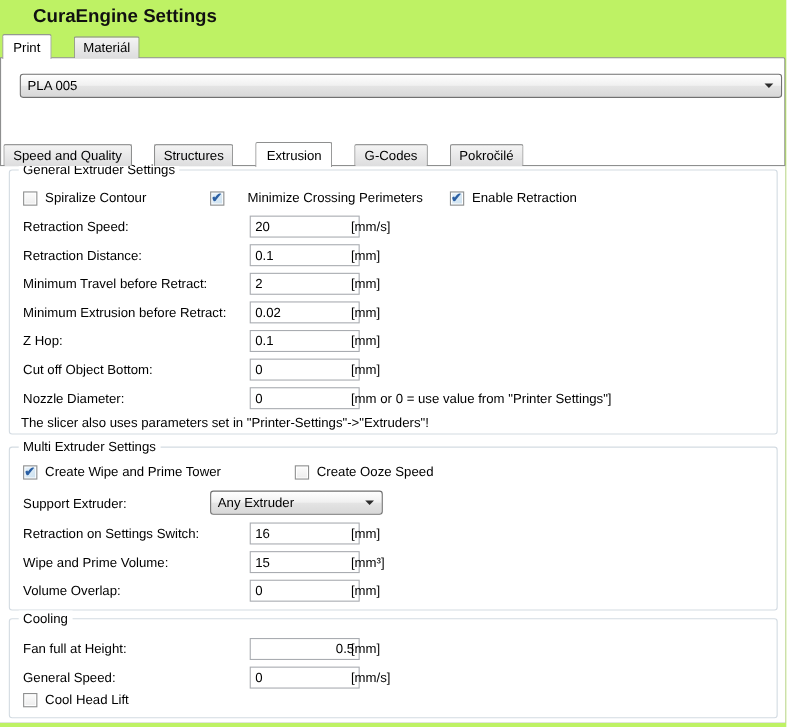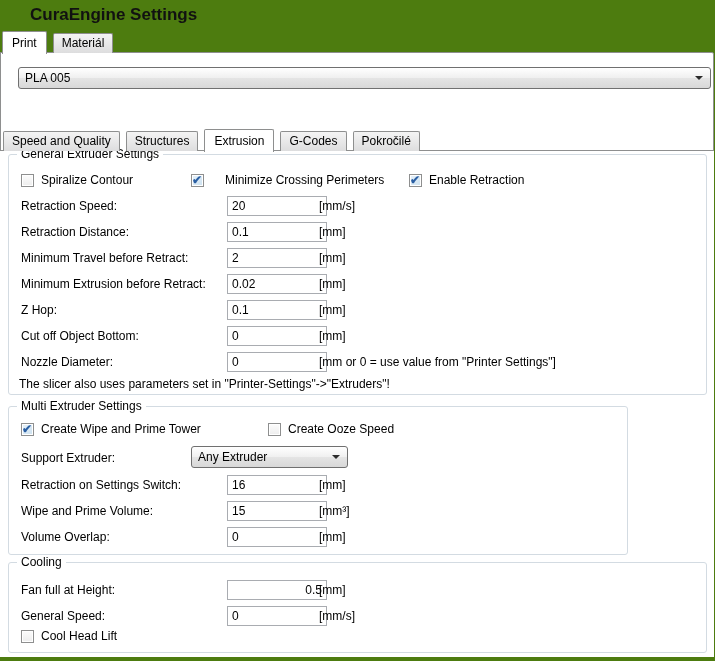--- a/index.html
+++ b/index.html
@@ -5,7 +5,7 @@
   * { box-sizing: border-box; margin: 0; padding: 0; }
   html,body { width:715px; height:661px; }
   body { font-family: "Liberation Sans", sans-serif; background:#f0f0f0; }
-  #app { position:relative; width:715px; height:661px; background:#4d7c0f; overflow:hidden; font-size:12px; color:#000; }
+  #app { position:relative; width:715px; height:661px; background:#bef264; overflow:hidden; font-size:12px; color:#000; }
 
   .window-title { position:absolute; left:30px; top:5px; font-size:17px; font-weight:bold; color:#111; }
 

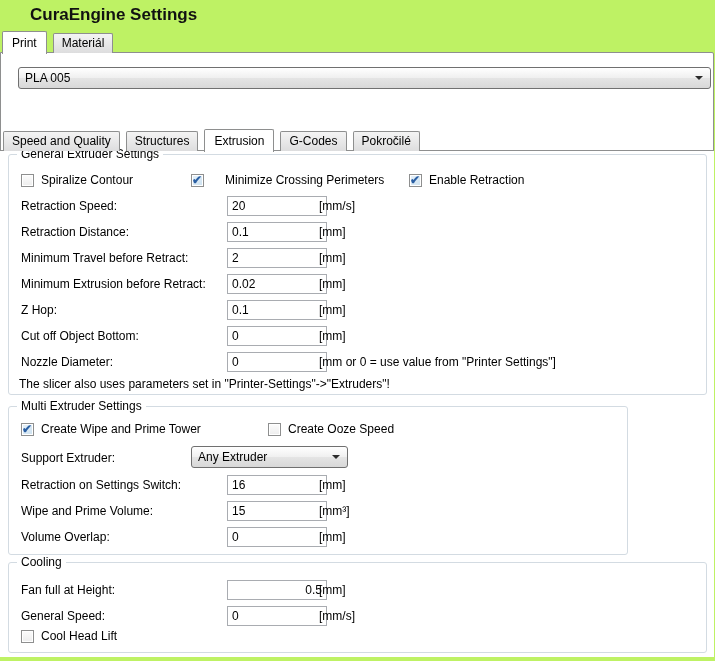--- a/index.html
+++ b/index.html
@@ -12,7 +12,7 @@
   
   .tabstrip { position:absolute; display:flex; align-items:flex-end; z-index:5; }
   .tab { border:1px solid #8e8f8f; border-bottom:none; background:linear-gradient(#f4f4f4,#ddddde);
-         padding:2px 8px 3px 8px; margin-right:6px; border-radius:2px 2px 0 0; cursor:default; white-space:nowrap; }
+         padding:2px 8px 3px 8px; margin-right:20px; border-radius:2px 2px 0 0; cursor:default; white-space:nowrap; }
   .tab.active { background:#fff; padding:4px 9px 4px 9px; position:relative; z-index:6; margin-bottom:-1px; }
 
   .main-tabs { left:2px; top:32px; height:21px; }

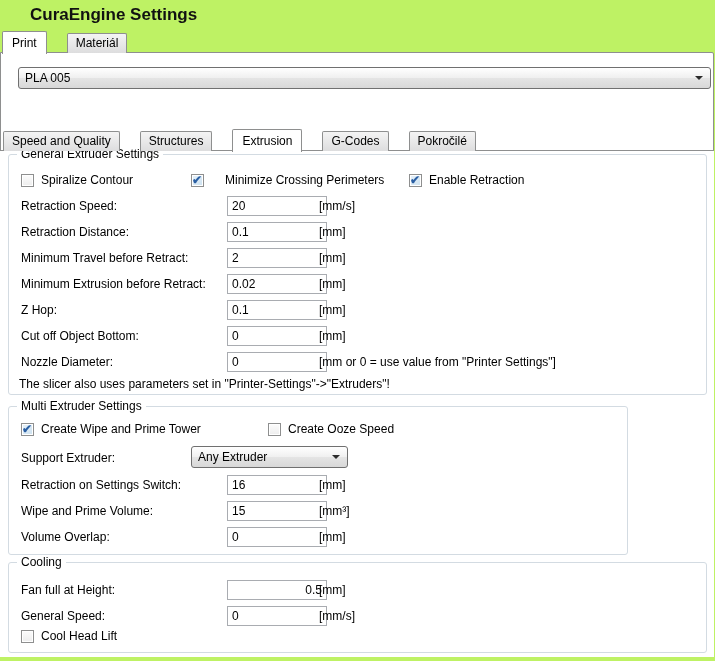--- a/index.html
+++ b/index.html
@@ -127,7 +127,7 @@
     <span class="note" style="top:222px;">The slicer also uses parameters set in "Printer-Settings"-&gt;"Extruders"!</span>
   </div>
 
-  <div class="groupbox" style="left:8px; top:406px; width:620px; height:149px;">
+  <div class="groupbox" style="left:8px; top:406px; width:699px; height:149px;">
     <span class="gb-title">Multi Extruder Settings</span>
 
     <div class="cb" style="left:12px; top:15px;" data-checked="true">

